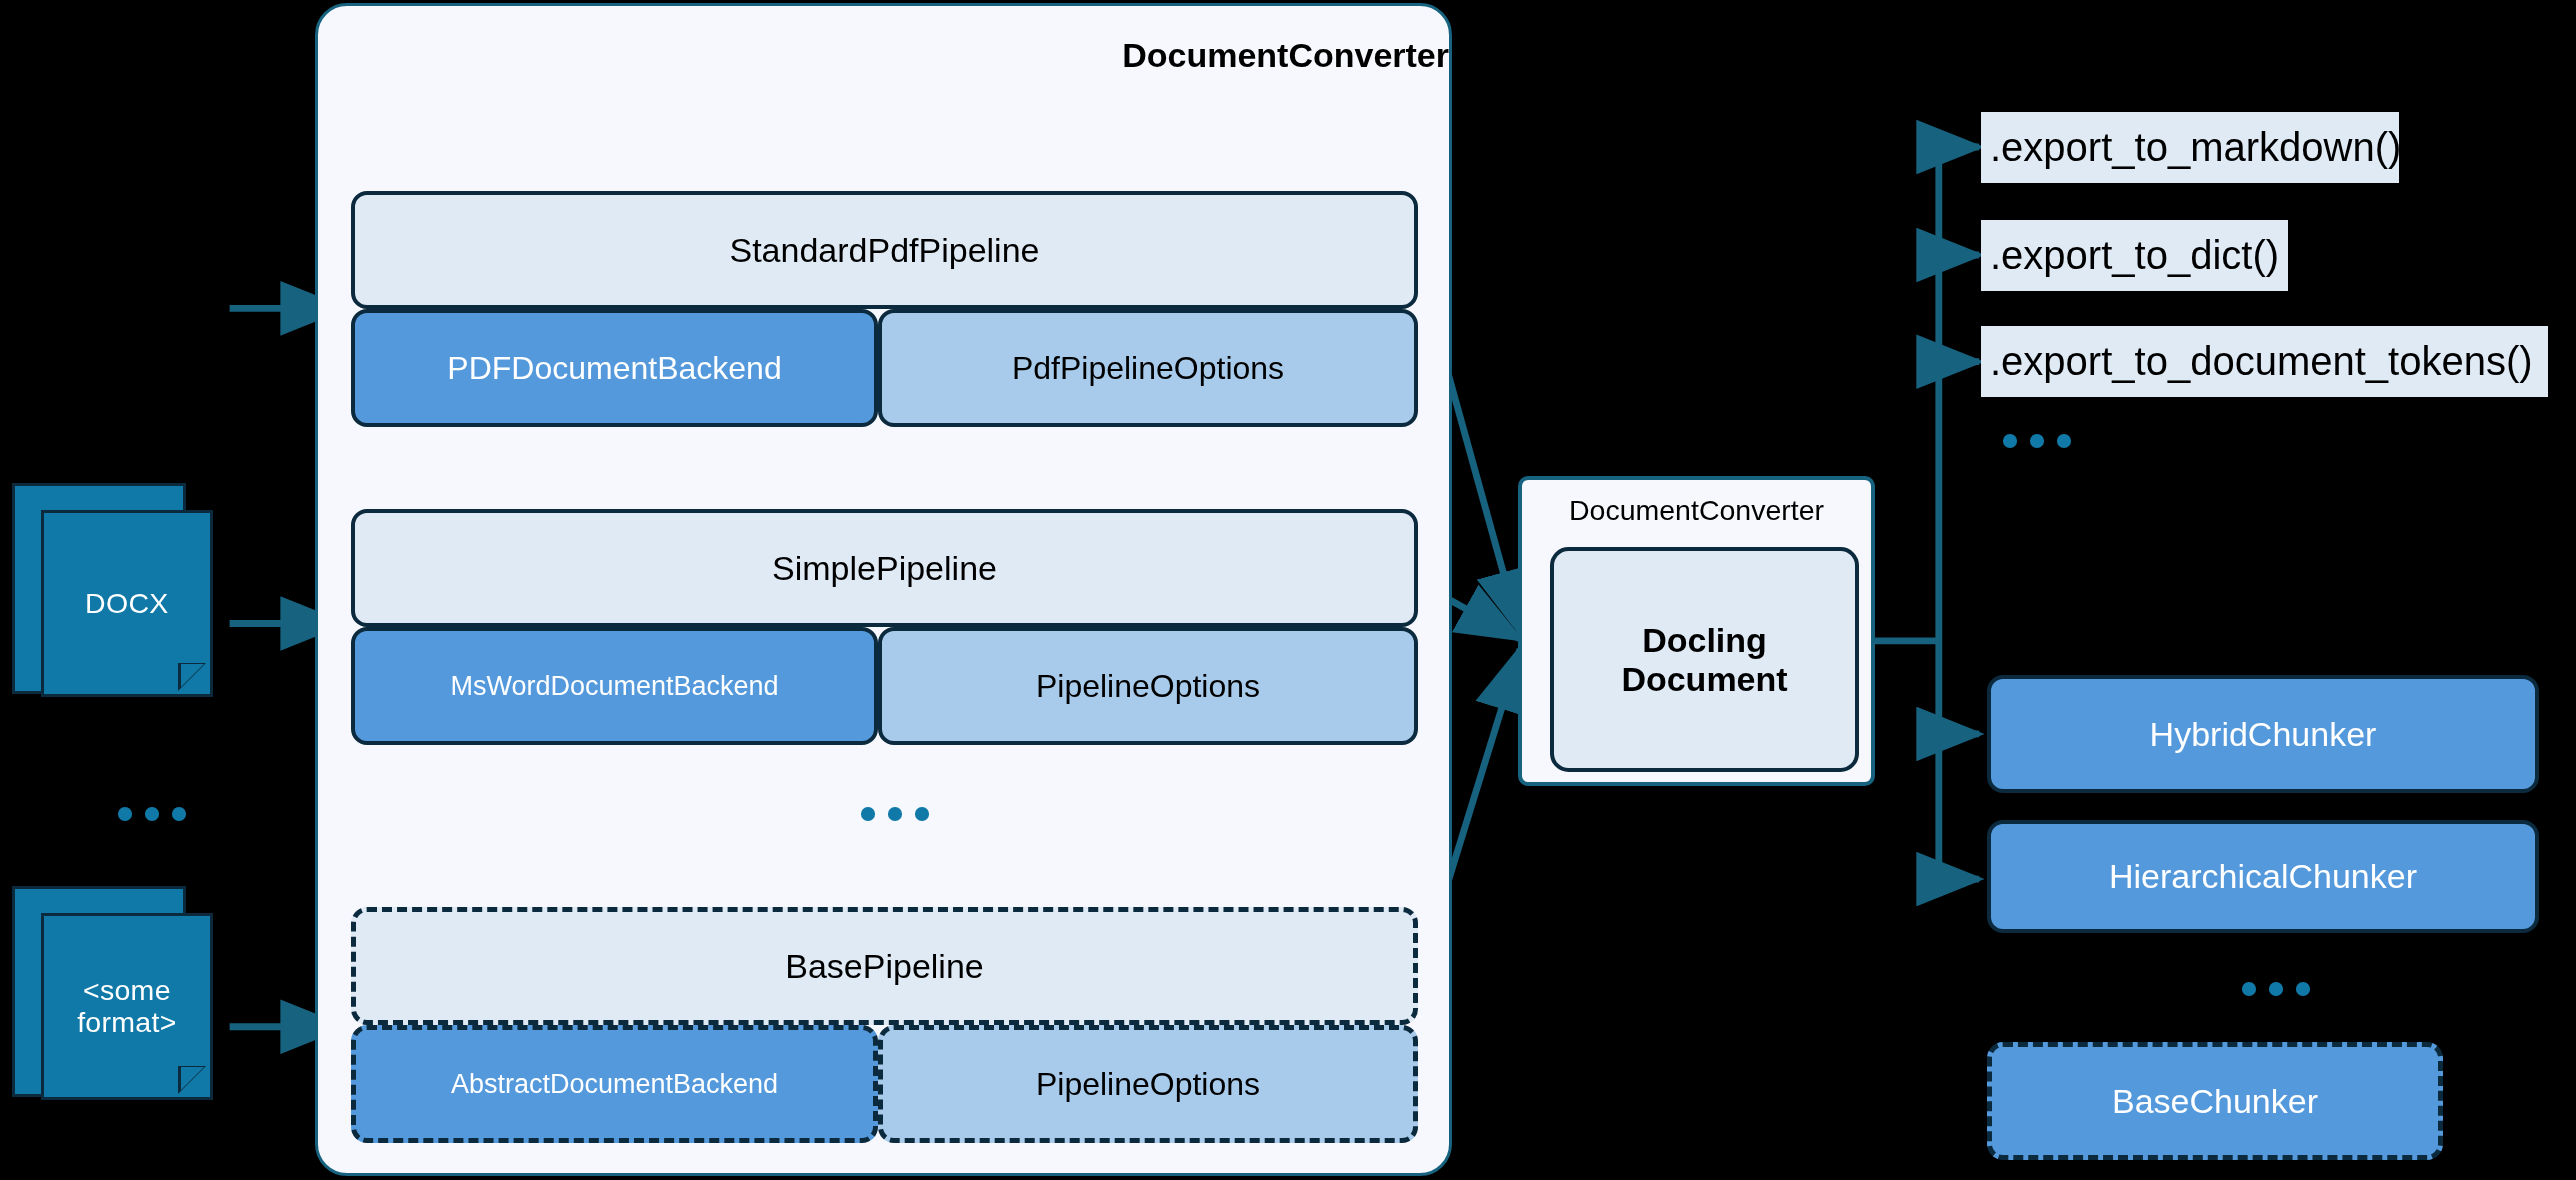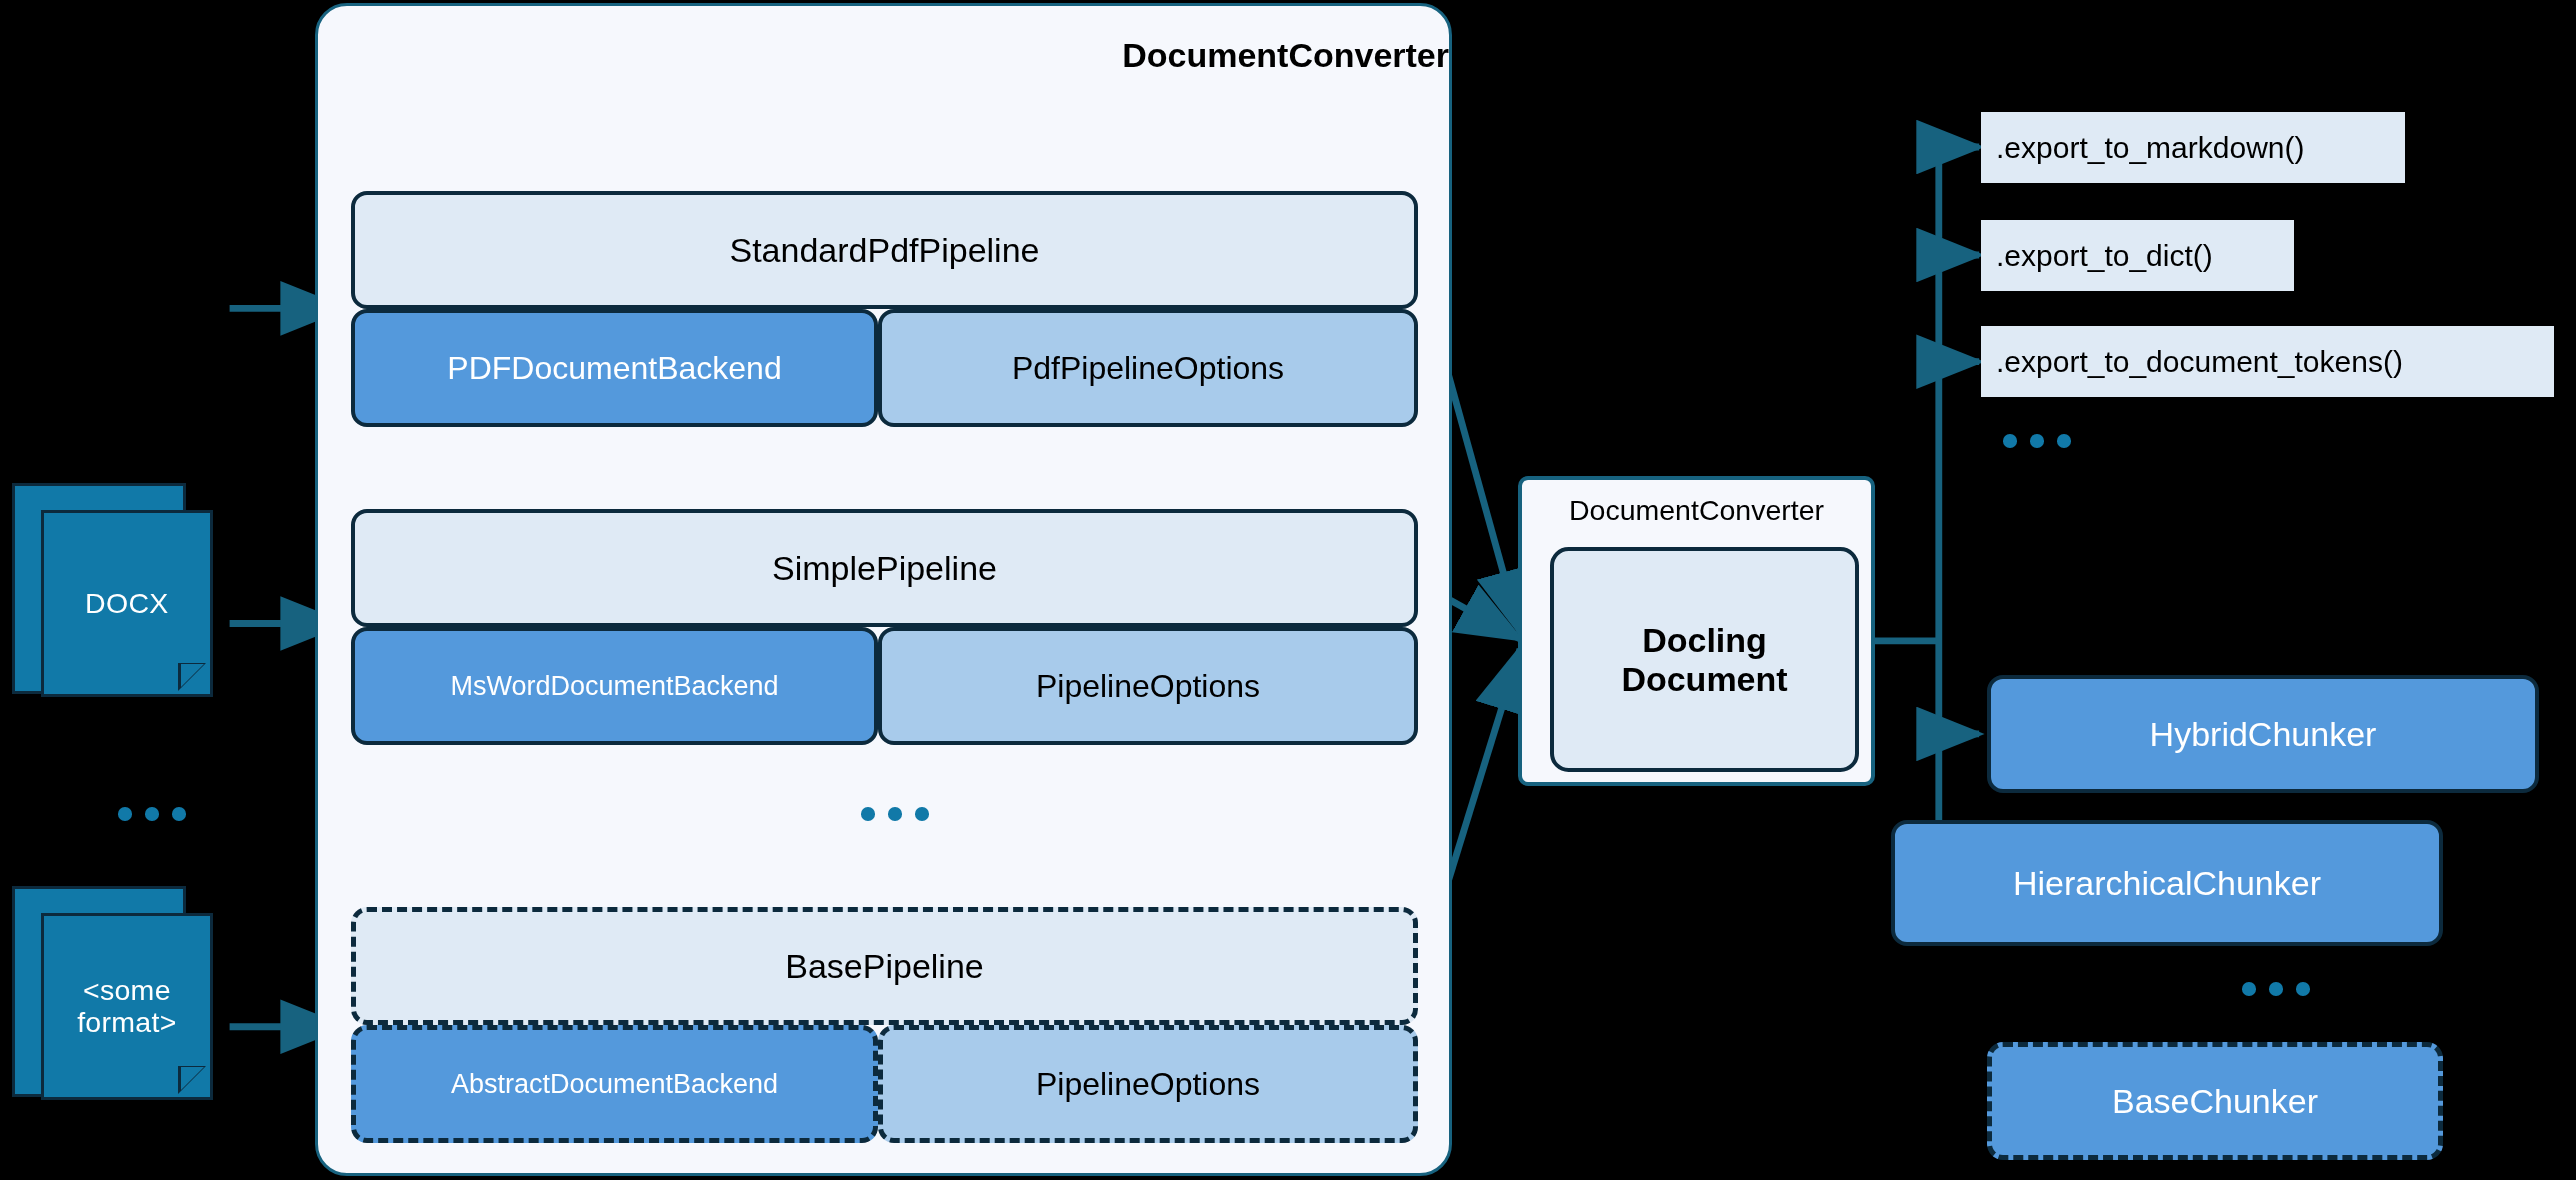--- a/index.html
+++ b/index.html
@@ -75,9 +75,9 @@
 
   
   .export{
-    position:absolute;background:#dfeaf5;color:#000;font-size:30px;
+    position:absolute;background:#dfeaf5;color:#000;font-size:40px;
     display:flex;align-items:center;
-    padding-left:15px;
+    padding-left:9px;
   }
   .export-body{position:absolute;left:0;top:0;height:100%;background:#dfeaf5;}
   .export-tip{position:absolute;top:0;width:0;height:0;}

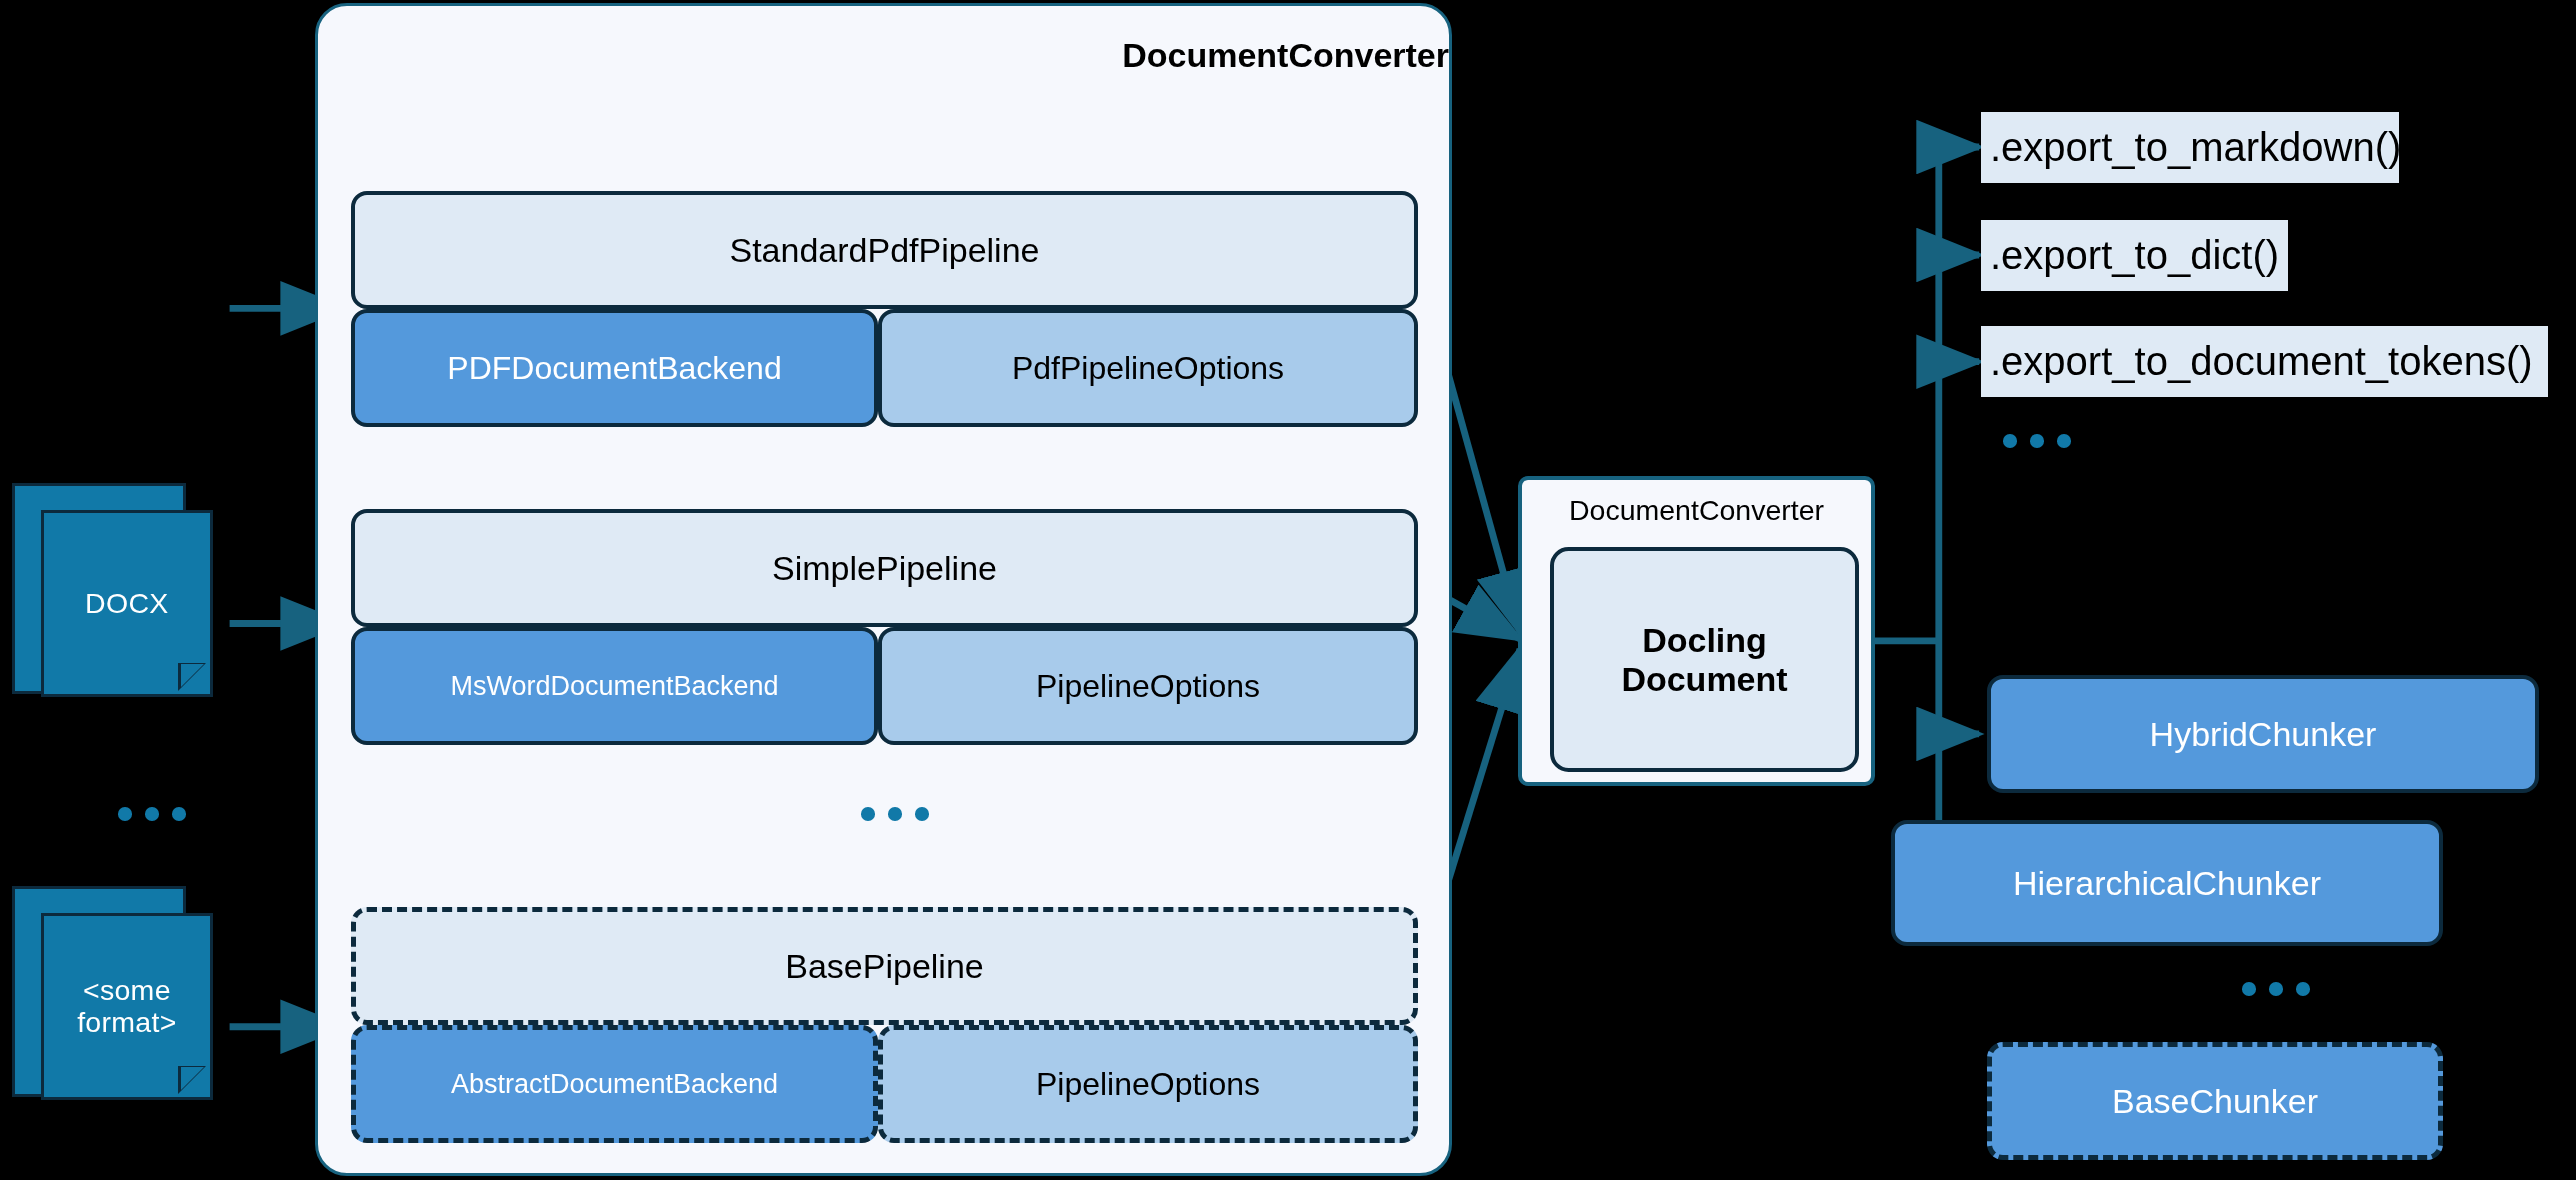--- a/index.html
+++ b/index.html
@@ -228,7 +228,7 @@
     <span>HybridChunker</span>
   </div>
 
-  <div class="abs chunker" style="left:1891px;top:820px;width:552px;height:126px;">
+  <div class="abs chunker" style="left:1987px;top:820px;width:552px;height:113px;">
     <span>HierarchicalChunker</span>
   </div>
 

